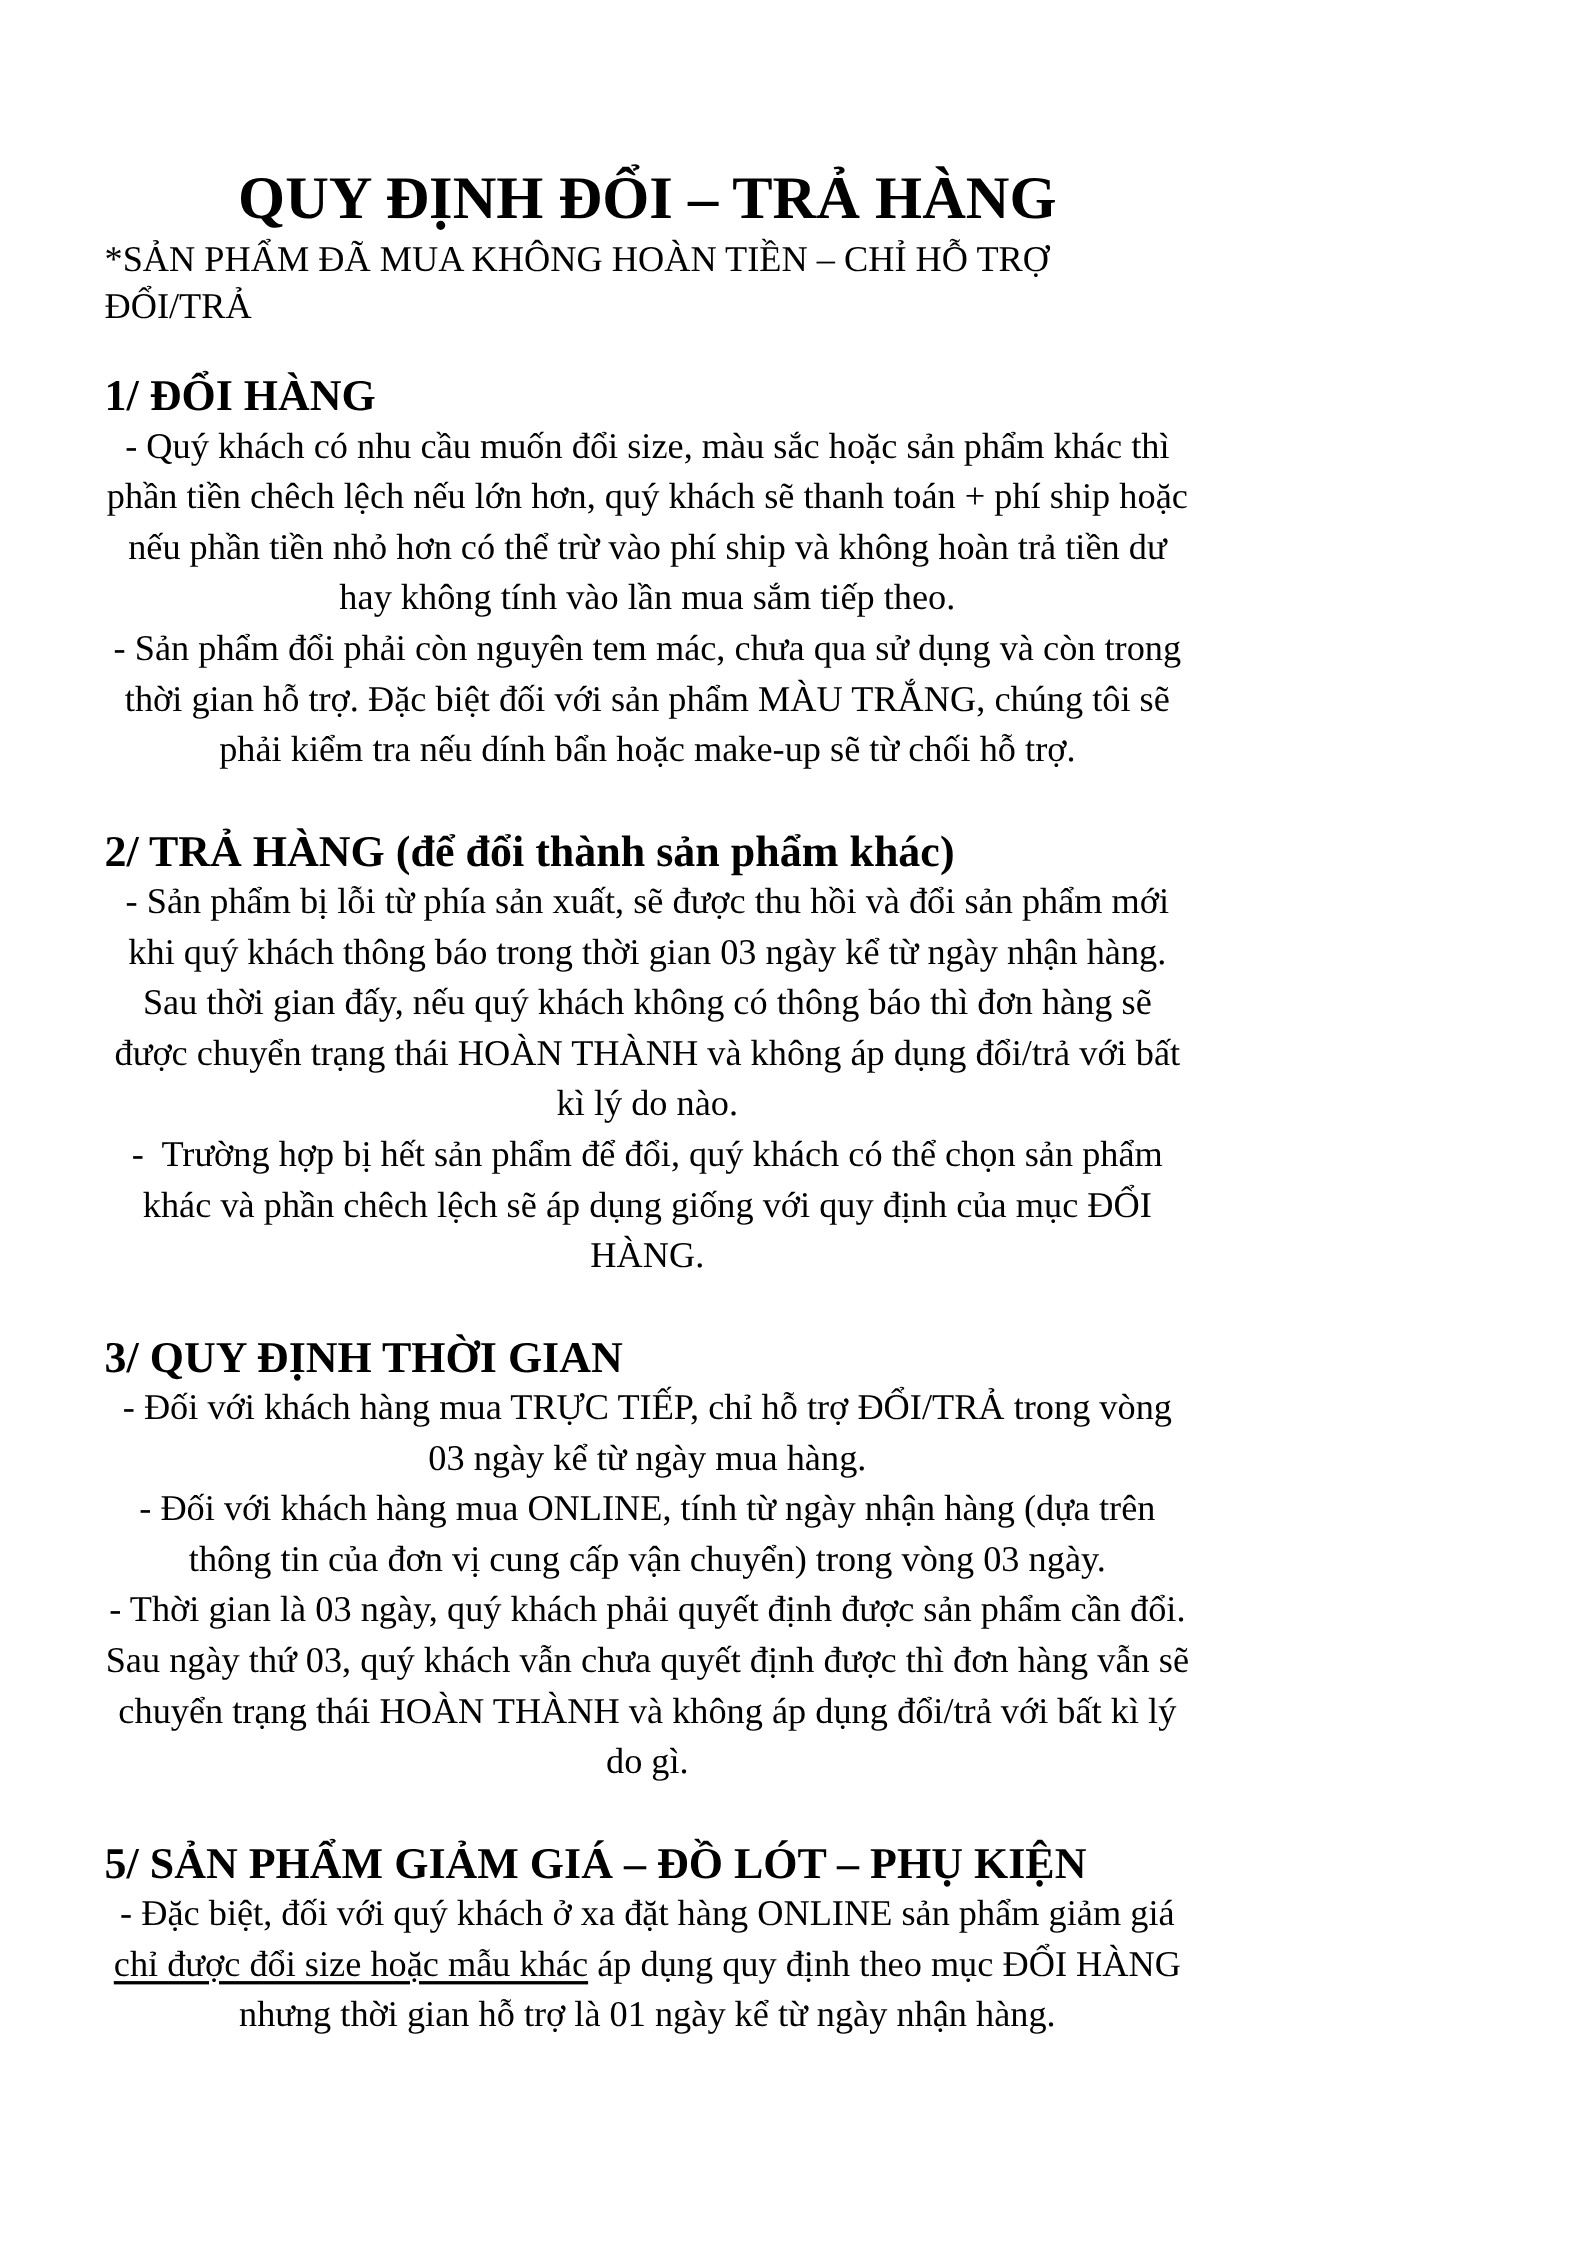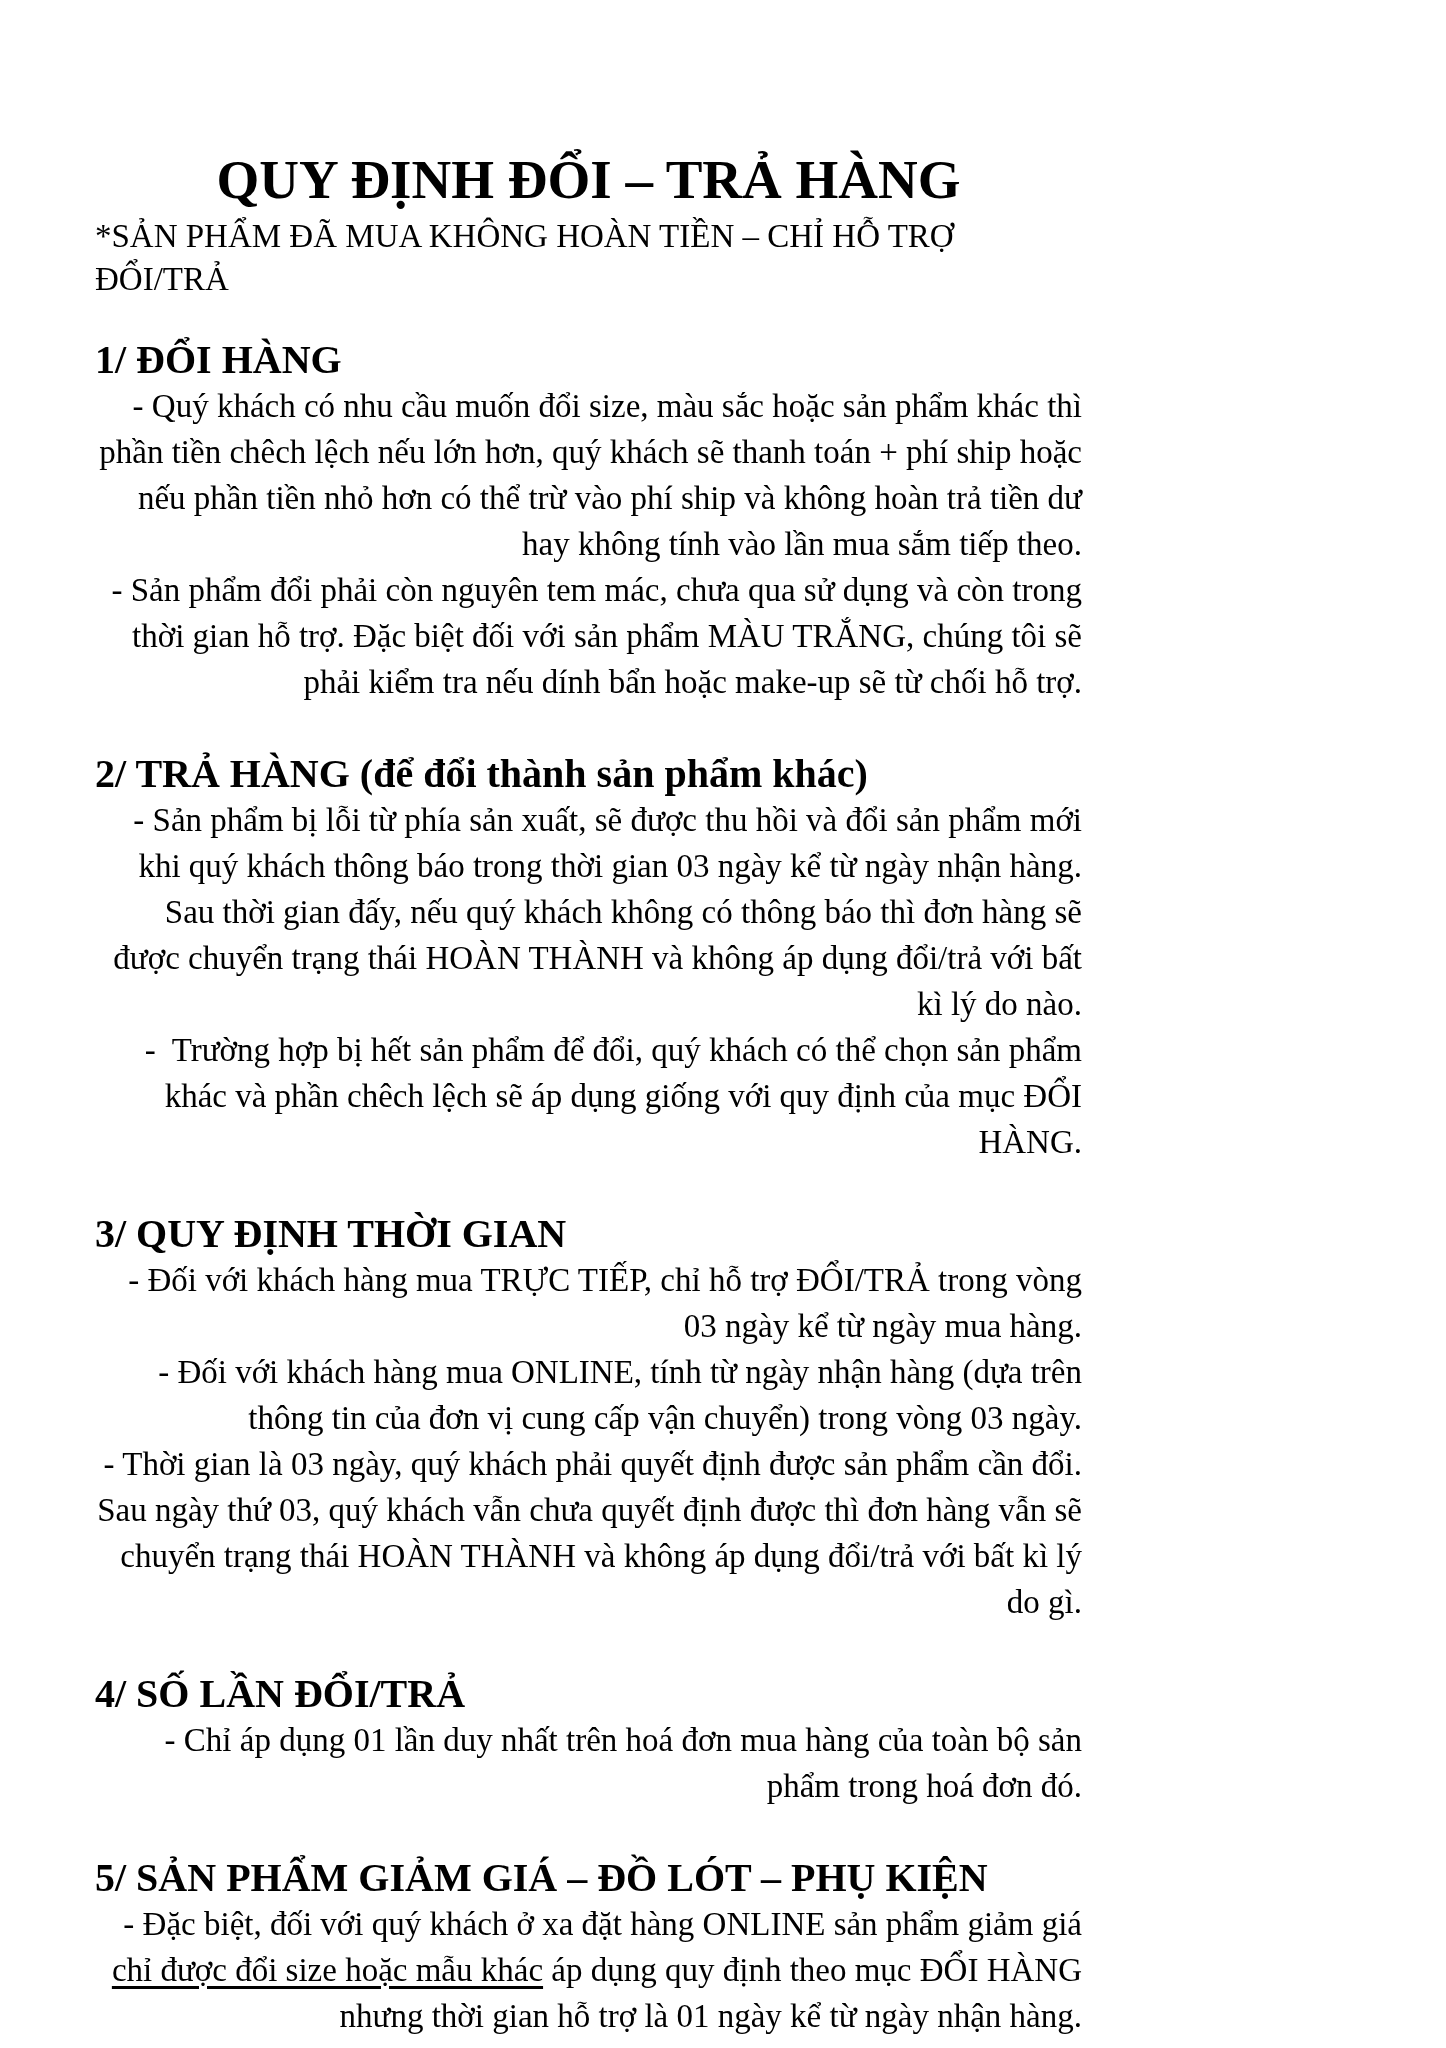--- a/index.html
+++ b/index.html
@@ -45,7 +45,7 @@
     font-weight: normal;
     line-height: 46px;
     white-space: pre-wrap;
-    text-align: right;
+    text-align: center;
   }
   .u { text-decoration: underline; text-underline-offset: 5px; }
 </style>

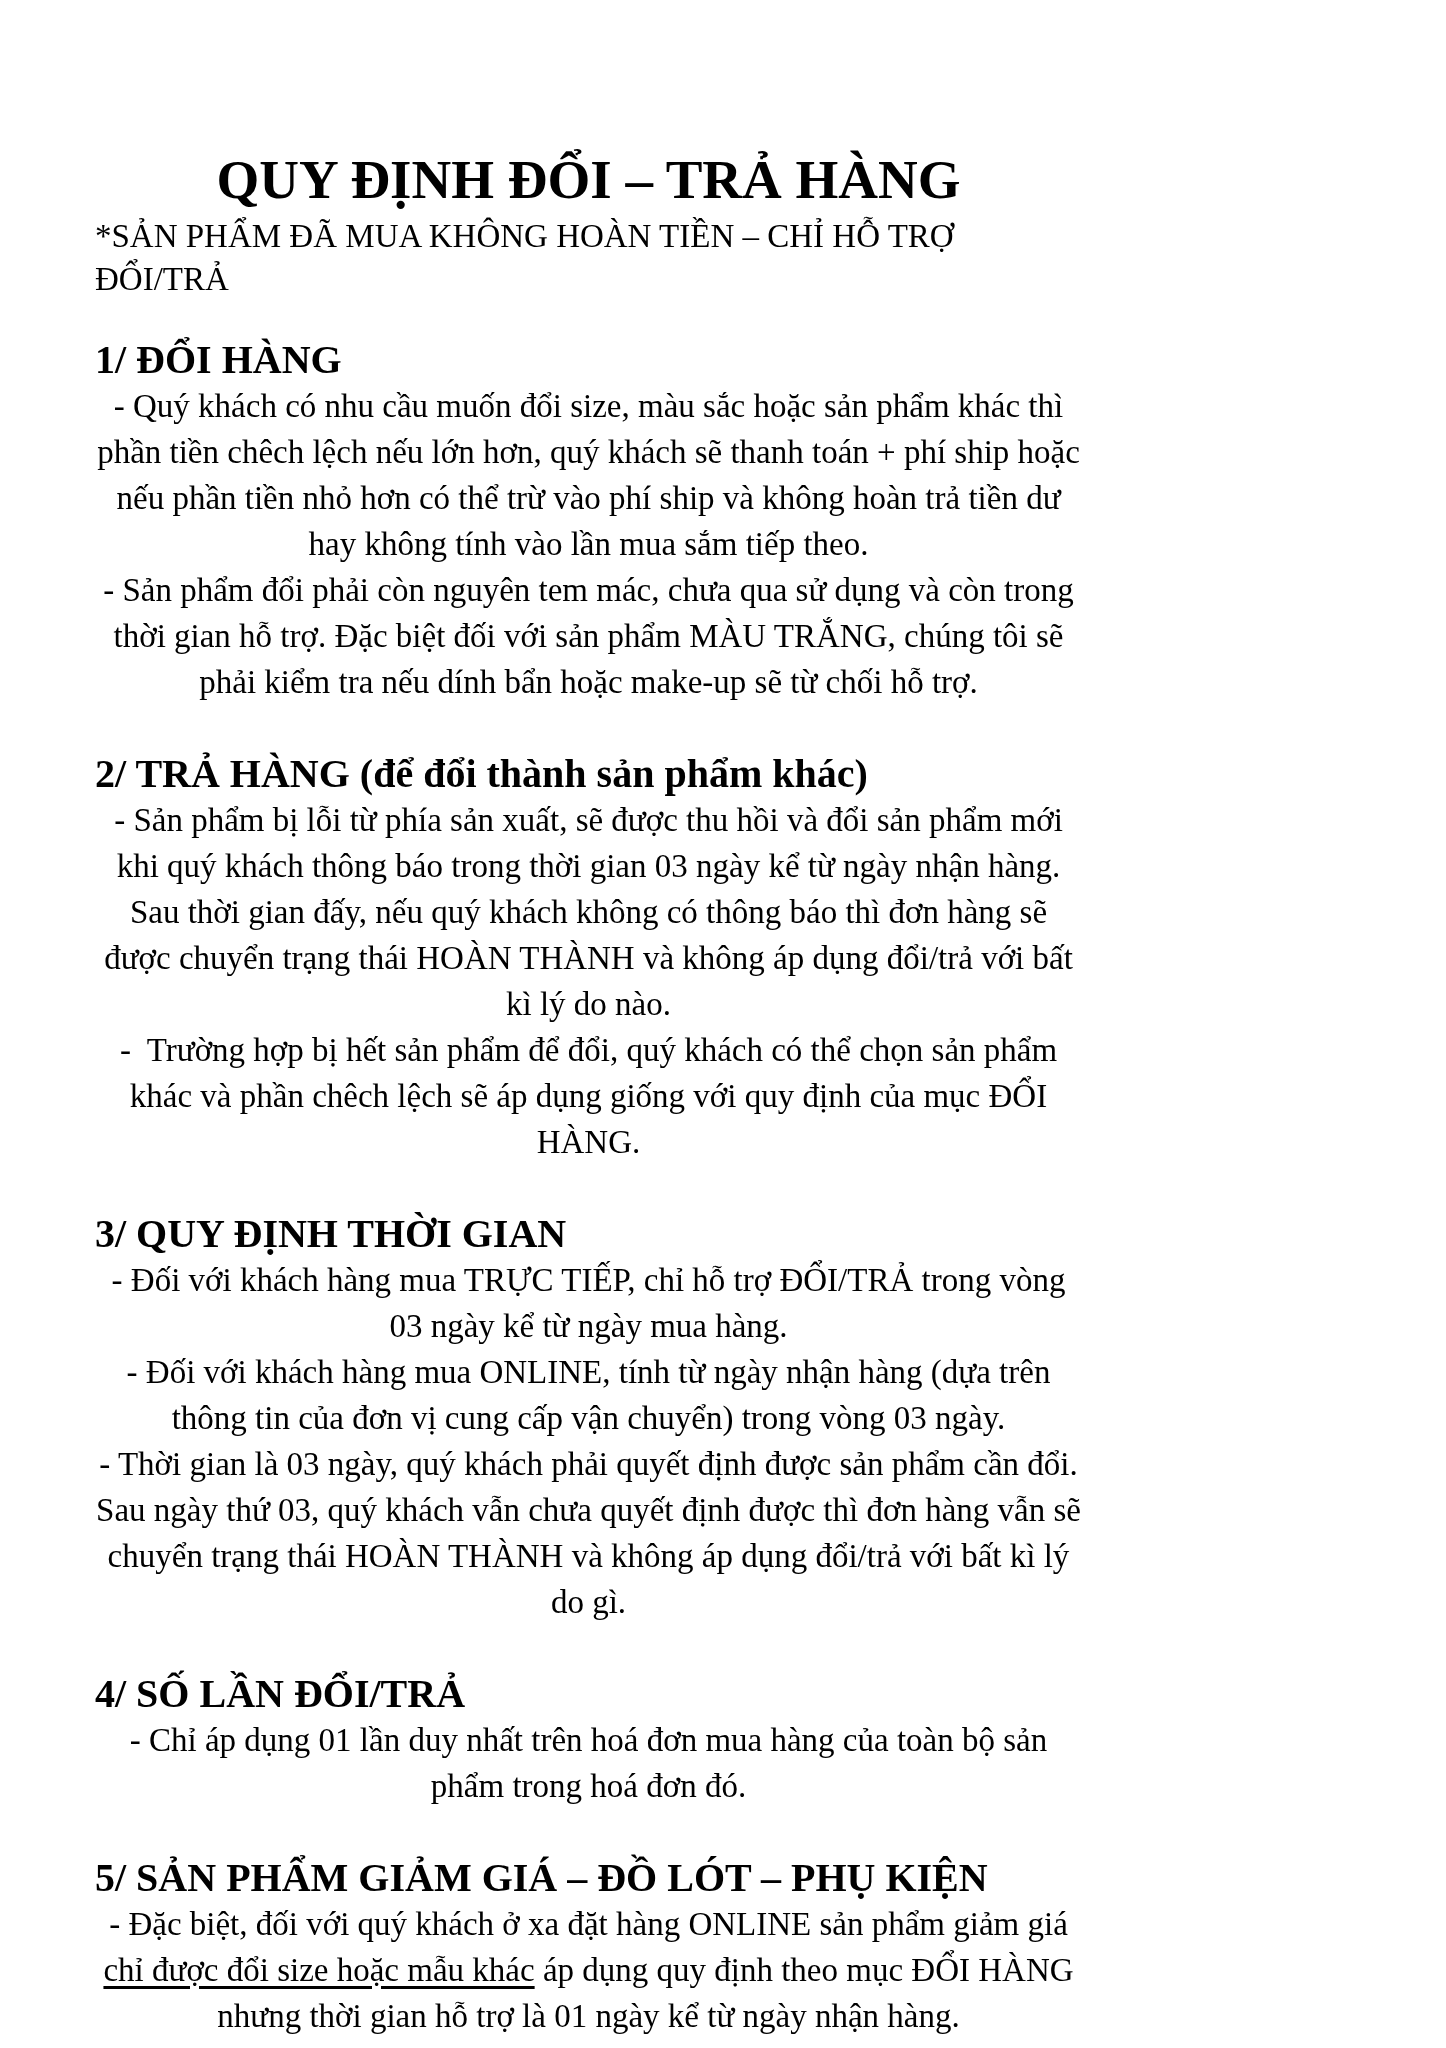--- a/index.html
+++ b/index.html
@@ -77,10 +77,6 @@
     <p class="para">- Thời gian là 03 ngày, quý khách phải quyết định được sản phẩm cần đổi. Sau ngày thứ 03, quý khách vẫn chưa quyết định được thì đơn hàng vẫn sẽ chuyển trạng thái HOÀN THÀNH và không áp dụng đổi/trả với bất kì lý do gì.</p>
   </section>
 
-  <section class="section">
-    <h2 class="section-heading">4/ SỐ LẦN ĐỔI/TRẢ</h2>
-    <p class="para">- Chỉ áp dụng 01 lần duy nhất trên hoá đơn mua hàng của toàn bộ sản phẩm trong hoá đơn đó.</p>
-  </section>
 
   <section class="section">
     <h2 class="section-heading">5/ SẢN PHẨM GIẢM GIÁ – ĐỒ LÓT – PHỤ KIỆN</h2>

